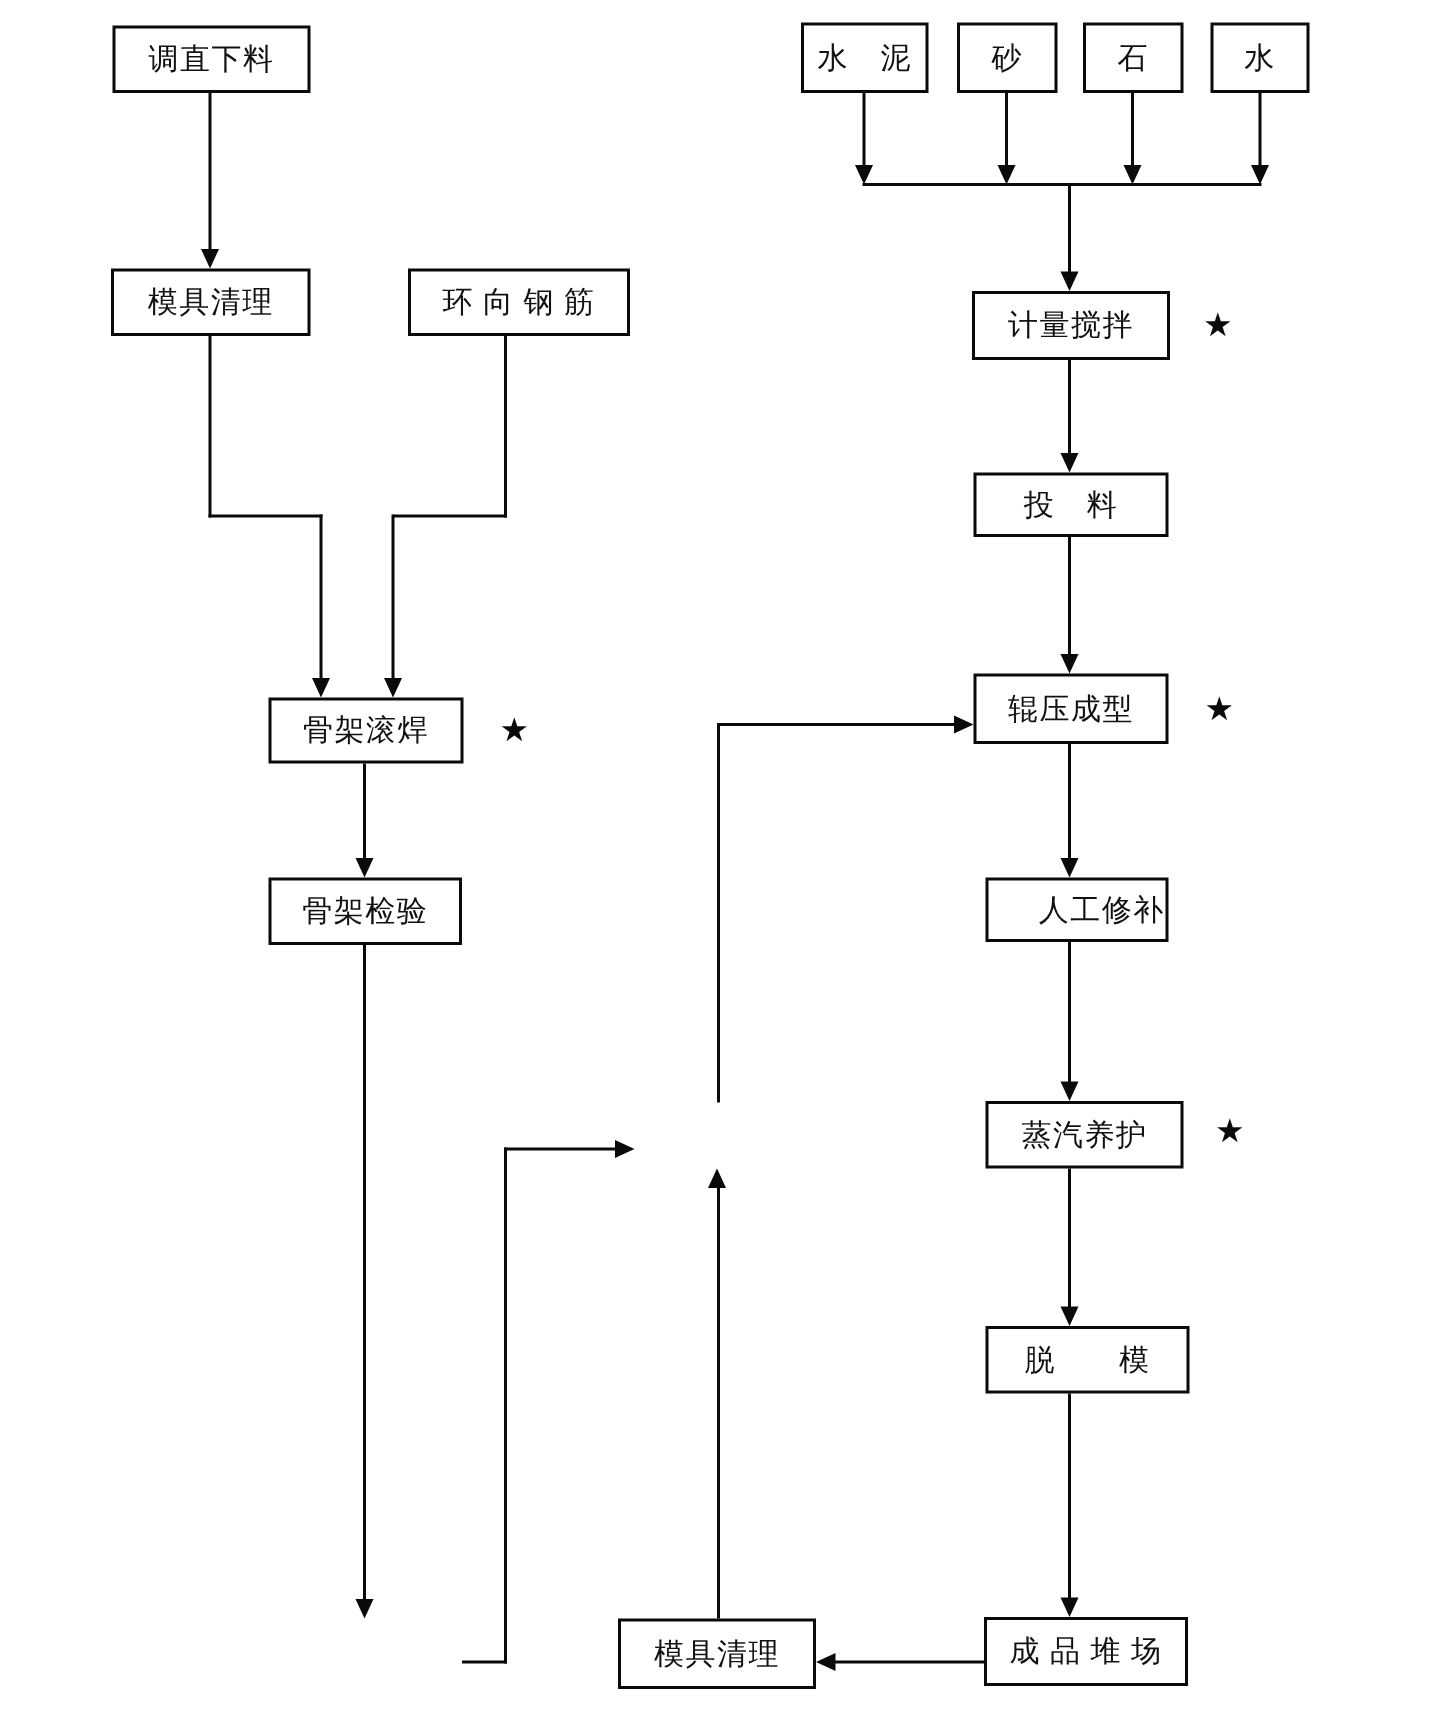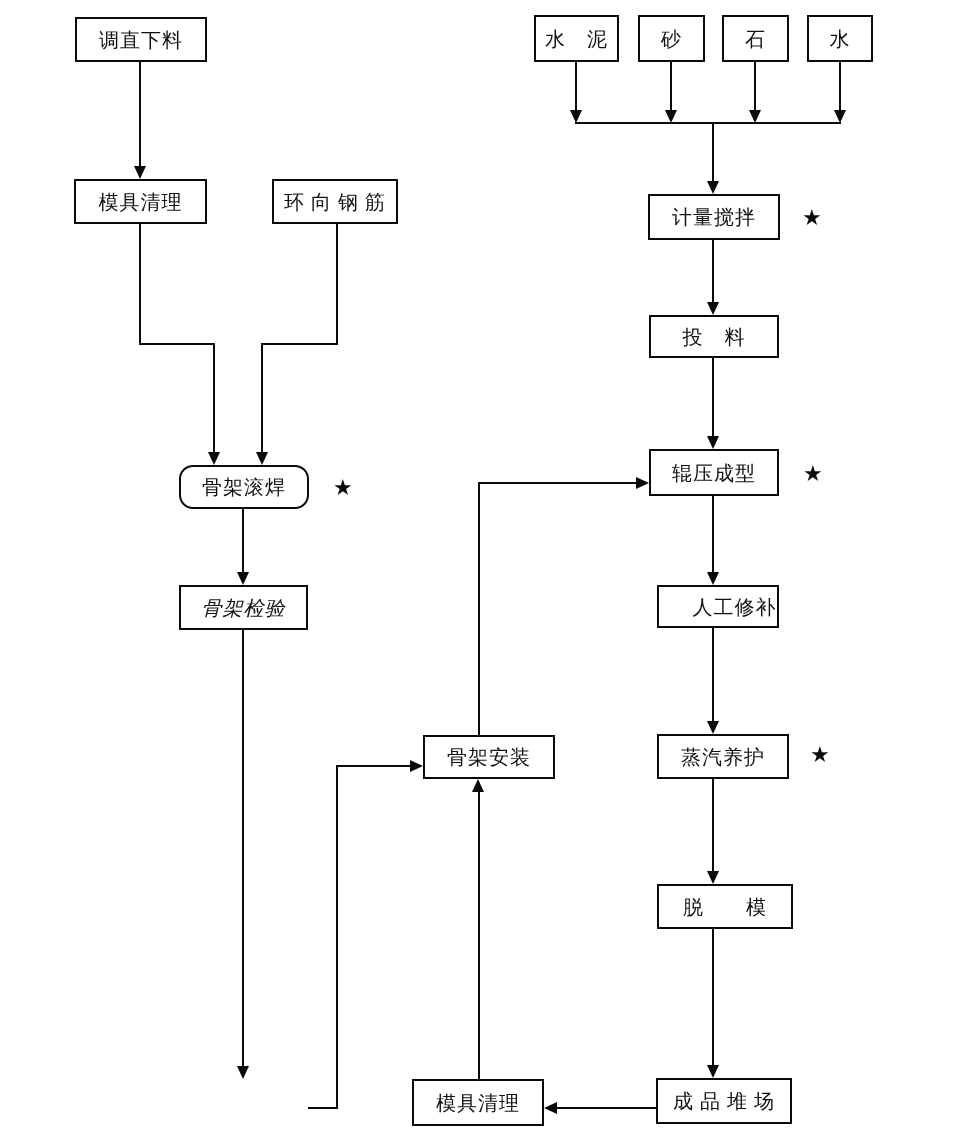--- a/index.html
+++ b/index.html
@@ -70,7 +70,7 @@
   <div class="node" style="left:74px;top:179px;width:133px;height:45px;">
     <span class="lbl">模具清理</span>
   </div>
-  <div class="node" style="left:272px;top:179px;width:126px;height:45px;">
+  <div class="node" style="left:272px;top:179px;width:148px;height:45px;">
     <span class="lbl">环 向 钢 筋</span>
   </div>
   <div class="node" style="left:179px;top:465px;width:130px;height:44px;border-radius:14px;">

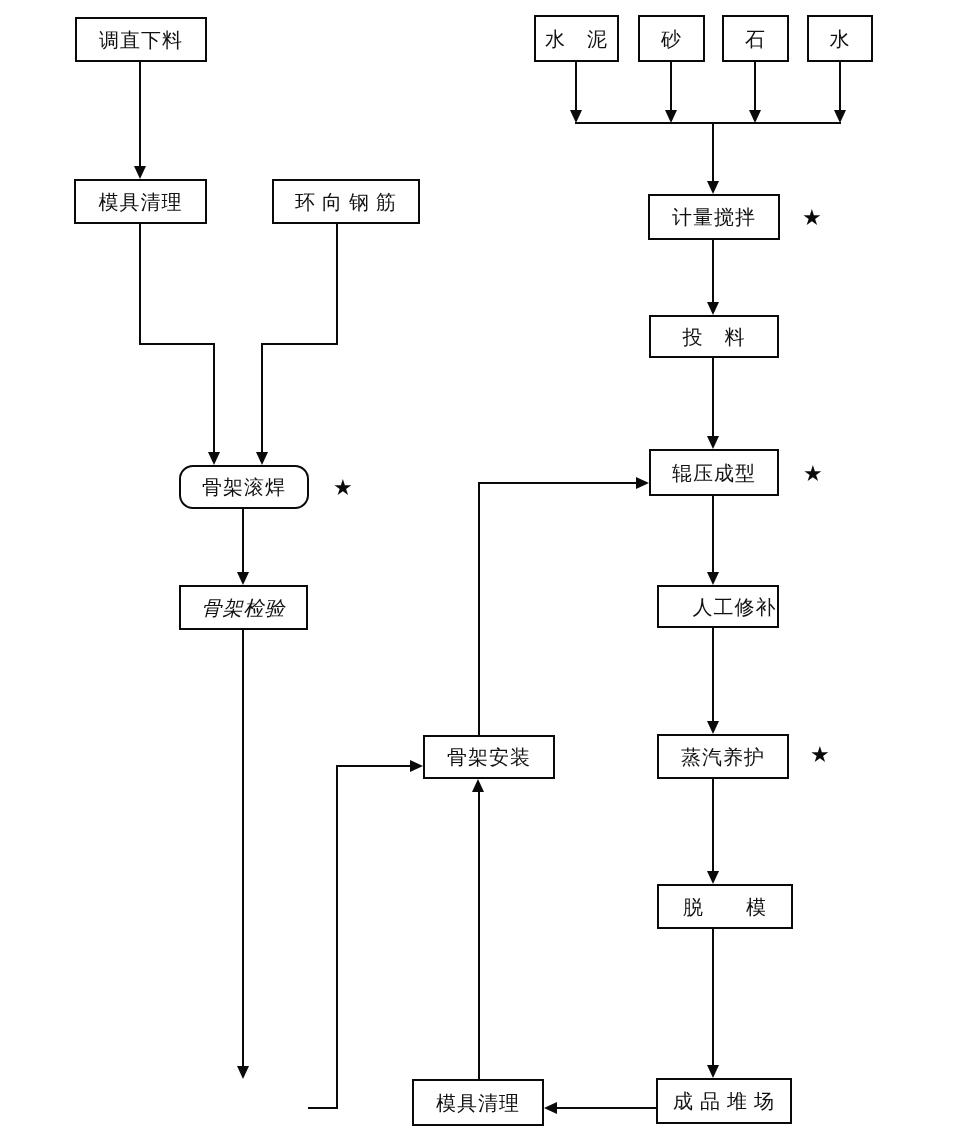--- a/index.html
+++ b/index.html
@@ -73,7 +73,7 @@
   <div class="node" style="left:272px;top:179px;width:148px;height:45px;">
     <span class="lbl">环 向 钢 筋</span>
   </div>
-  <div class="node" style="left:179px;top:465px;width:130px;height:44px;border-radius:14px;">
+  <div class="node" style="left:179px;top:465px;width:130px;height:44px;">
     <span class="lbl">骨架滚焊</span>
   </div>
   <div class="node" style="left:179px;top:585px;width:129px;height:45px;font-style:italic;">

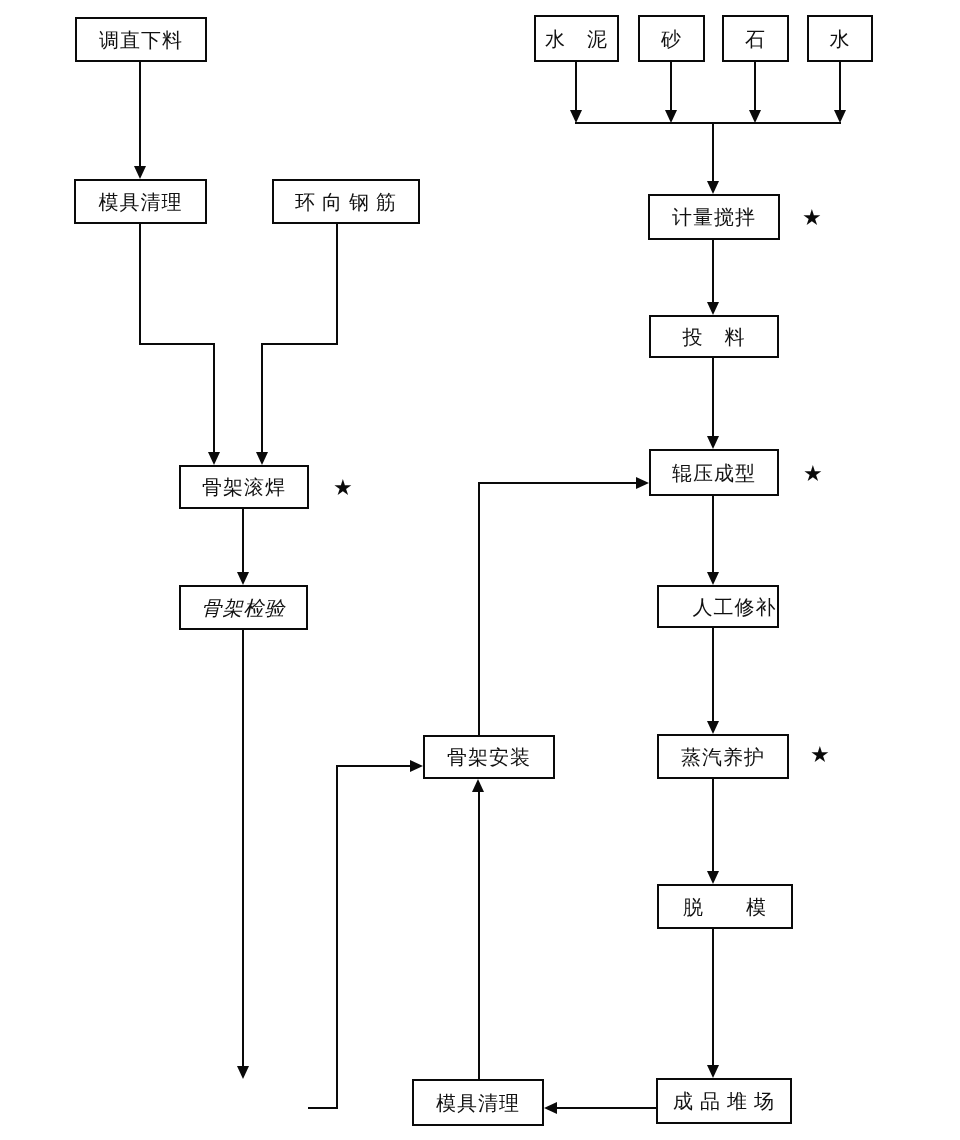--- a/index.html
+++ b/index.html
@@ -76,7 +76,7 @@
   <div class="node" style="left:179px;top:465px;width:130px;height:44px;">
     <span class="lbl">骨架滚焊</span>
   </div>
-  <div class="node" style="left:179px;top:585px;width:129px;height:45px;font-style:italic;">
+  <div class="node" style="left:179px;top:585px;width:129px;height:45px;">
     <span class="lbl">骨架检验</span>
   </div>
   <div class="node" style="left:423px;top:735px;width:132px;height:44px;">

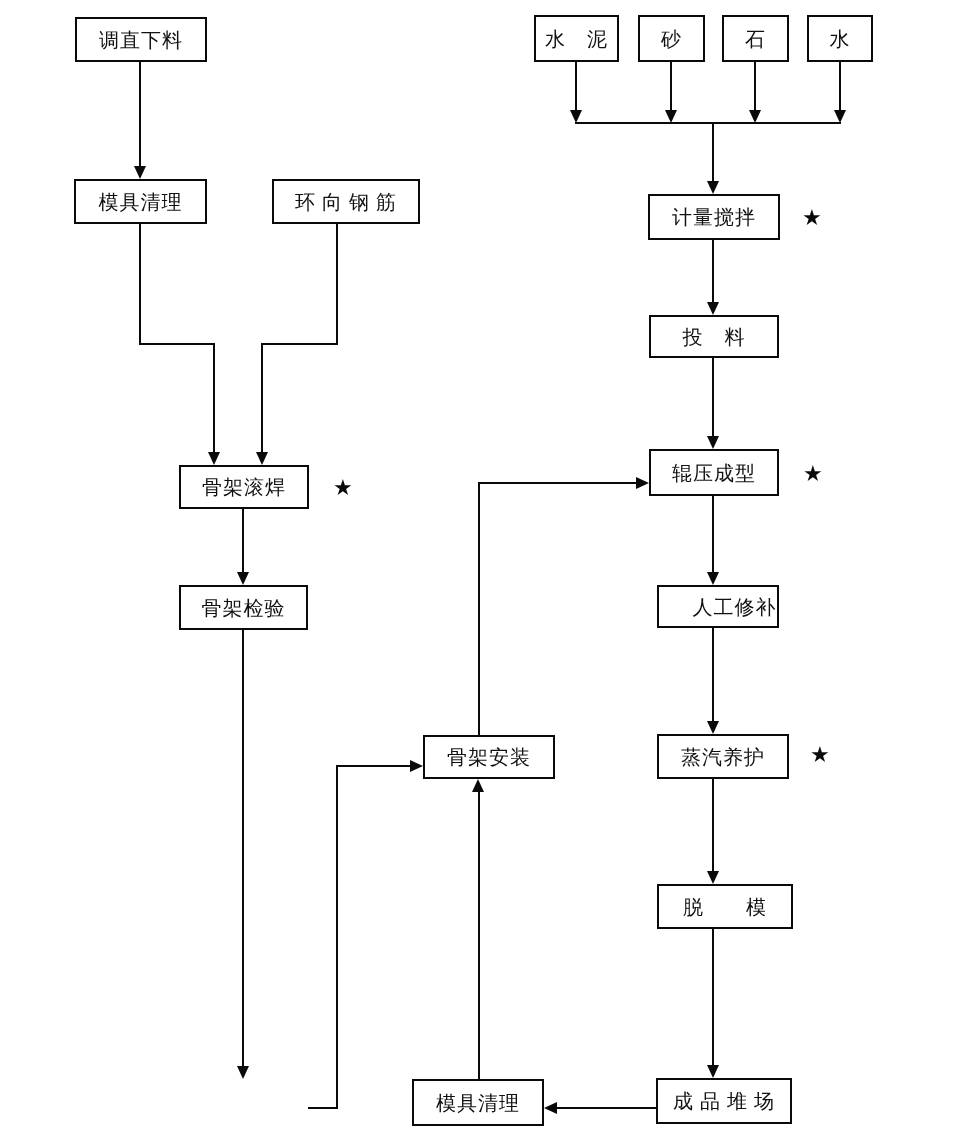--- a/index.html
+++ b/index.html
@@ -78,9 +78,6 @@
   </div>
   <div class="node" style="left:179px;top:585px;width:129px;height:45px;">
     <span class="lbl">骨架检验</span>
-  </div>
-  <div class="node" style="left:423px;top:735px;width:132px;height:44px;">
-    <span class="lbl">骨架安装</span>
   </div>
   <div class="node" style="left:412px;top:1079px;width:132px;height:47px;">
     <span class="lbl">模具清理</span>

